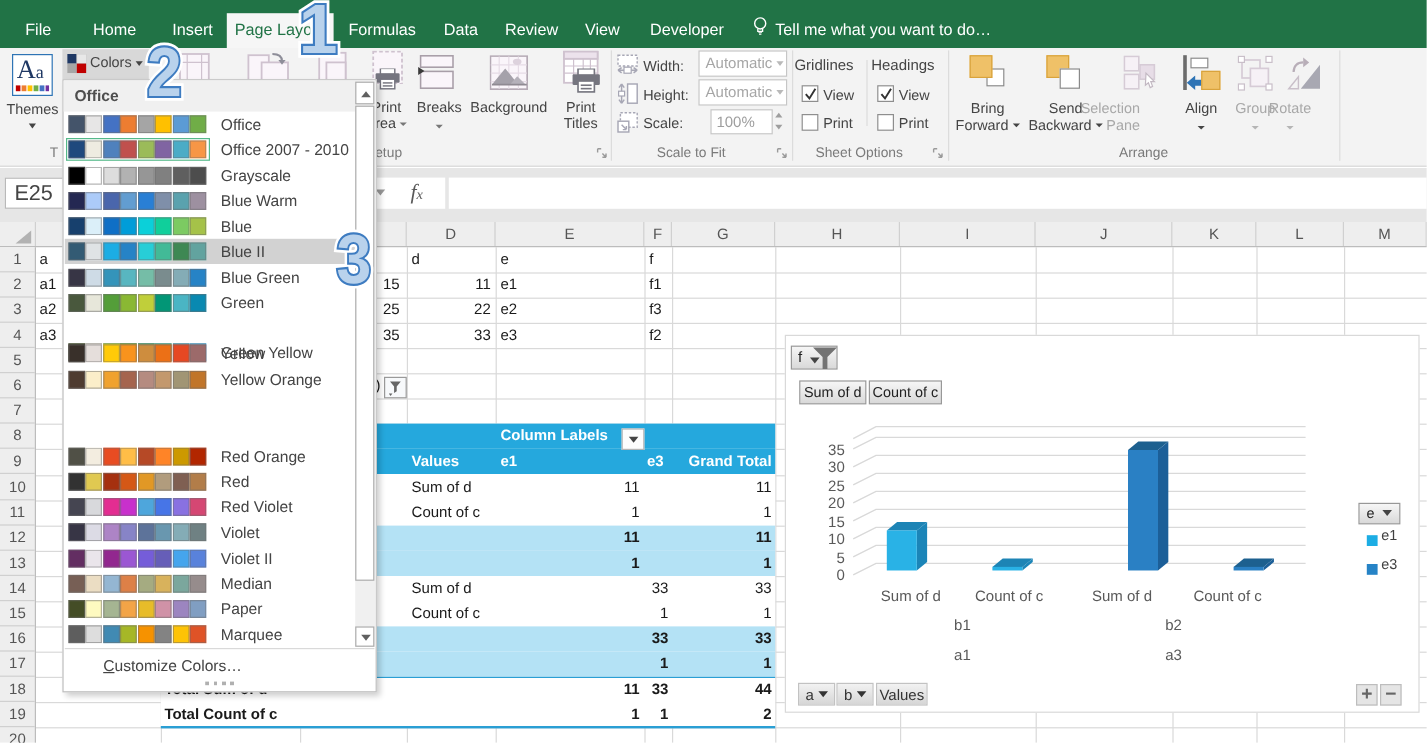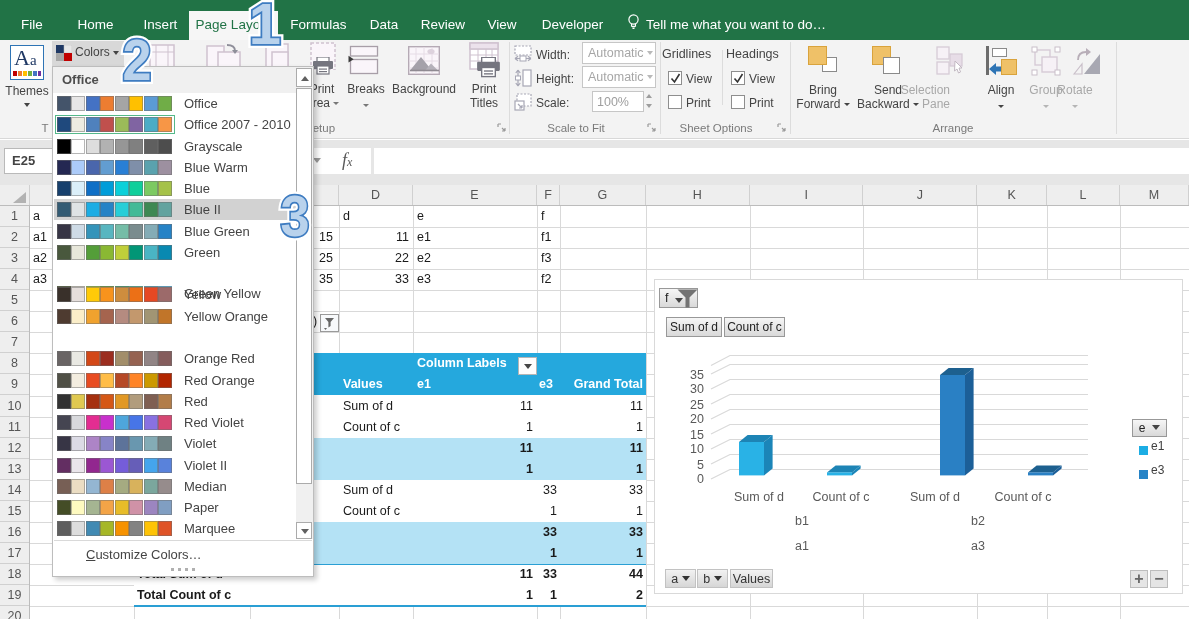--- a/index.html
+++ b/index.html
@@ -15,7 +15,7 @@
 .gray{color:#a8a8a8 !important;}
 .cb{position:absolute;width:14px;height:14px;background:#fff;border:1px solid #8e8e8e;}
 .fbar{left:0;top:140px;width:1189px;height:45px;background:#e6e6e6;}
-.namebox{position:absolute;left:4px;top:8px;width:53px;height:26px;background:#fff;border:1px solid #b9b9b9;font-size:13px;color:#444;line-height:24px;padding-left:7px;font-weight:bold;}
+.namebox{position:absolute;left:4px;top:8px;width:53px;height:26px;background:#fff;border:1px solid #b9b9b9;font-size:18px;color:#444;line-height:24px;padding-left:7px;}
 .colhdr{position:absolute;left:0;top:185px;width:1189px;height:21px;background:#eeeeee;border-bottom:1px solid #bcbcbc;}
 .ch{position:absolute;top:0;height:20px;line-height:21px;font-size:12.5px;color:#555;text-align:center;border-right:1px solid #d0d0d0;}
 .rowhdr{position:absolute;left:0;top:206px;width:30px;height:413px;background:#eeeeee;border-right:1px solid #bcbcbc;}

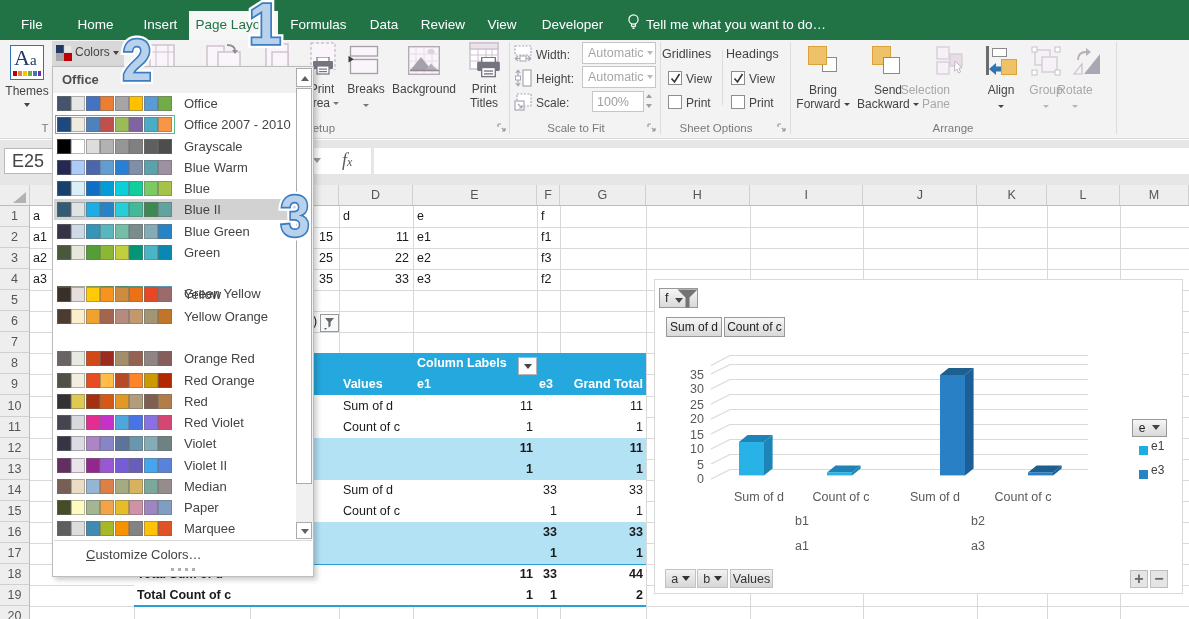--- a/index.html
+++ b/index.html
@@ -592,19 +592,6 @@
 </div>
 <div class="nm">Yellow Orange</div>
 </div>
-<div class="prow" style="top:281.2px;">
-<div class="sw" style="left:3px;">
-<span class="sq" style="left:0.0px;background:#696464;"></span>
-<span class="sq" style="left:14.4px;background:#E9E9E3;"></span>
-<span class="sq" style="left:28.9px;background:#D34817;"></span>
-<span class="sq" style="left:43.3px;background:#9B2D1F;"></span>
-<span class="sq" style="left:57.8px;background:#A28E6A;"></span>
-<span class="sq" style="left:72.2px;background:#956251;"></span>
-<span class="sq" style="left:86.7px;background:#918485;"></span>
-<span class="sq" style="left:101.1px;background:#855D5D;"></span>
-</div>
-<div class="nm">Orange Red</div>
-</div>
 <div class="prow" style="top:302.5px;">
 <div class="sw" style="left:3px;">
 <span class="sq" style="left:0.0px;background:#505046;"></span>

